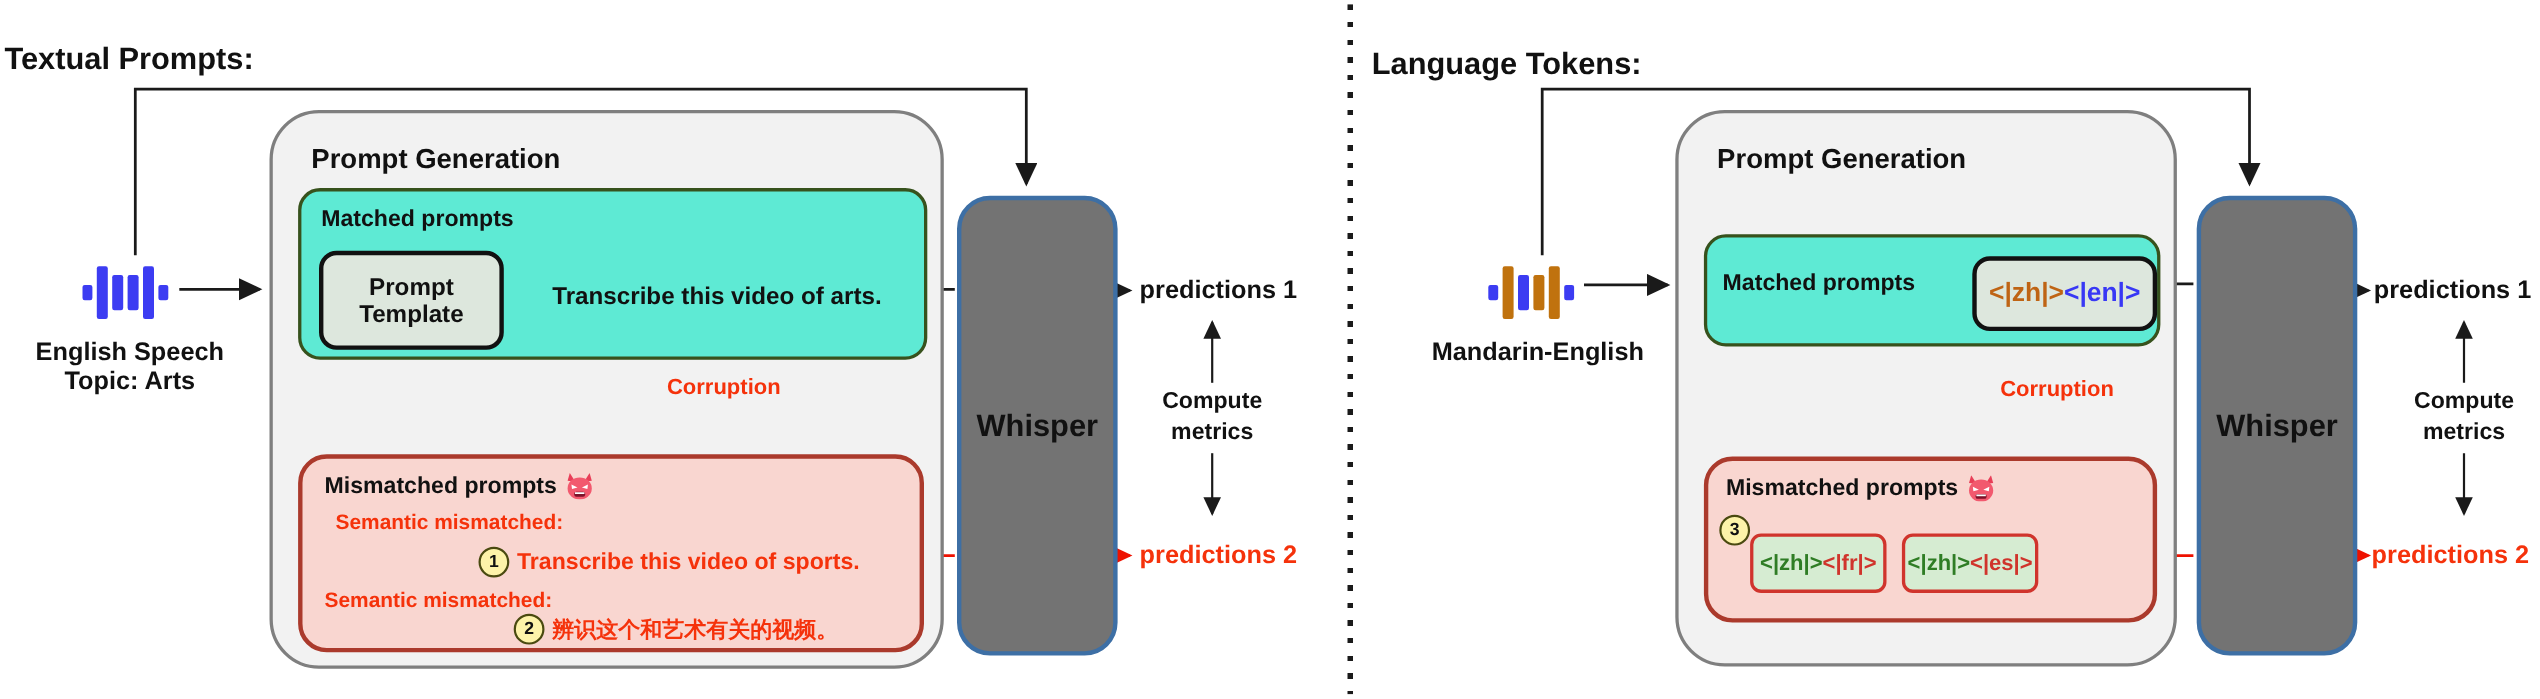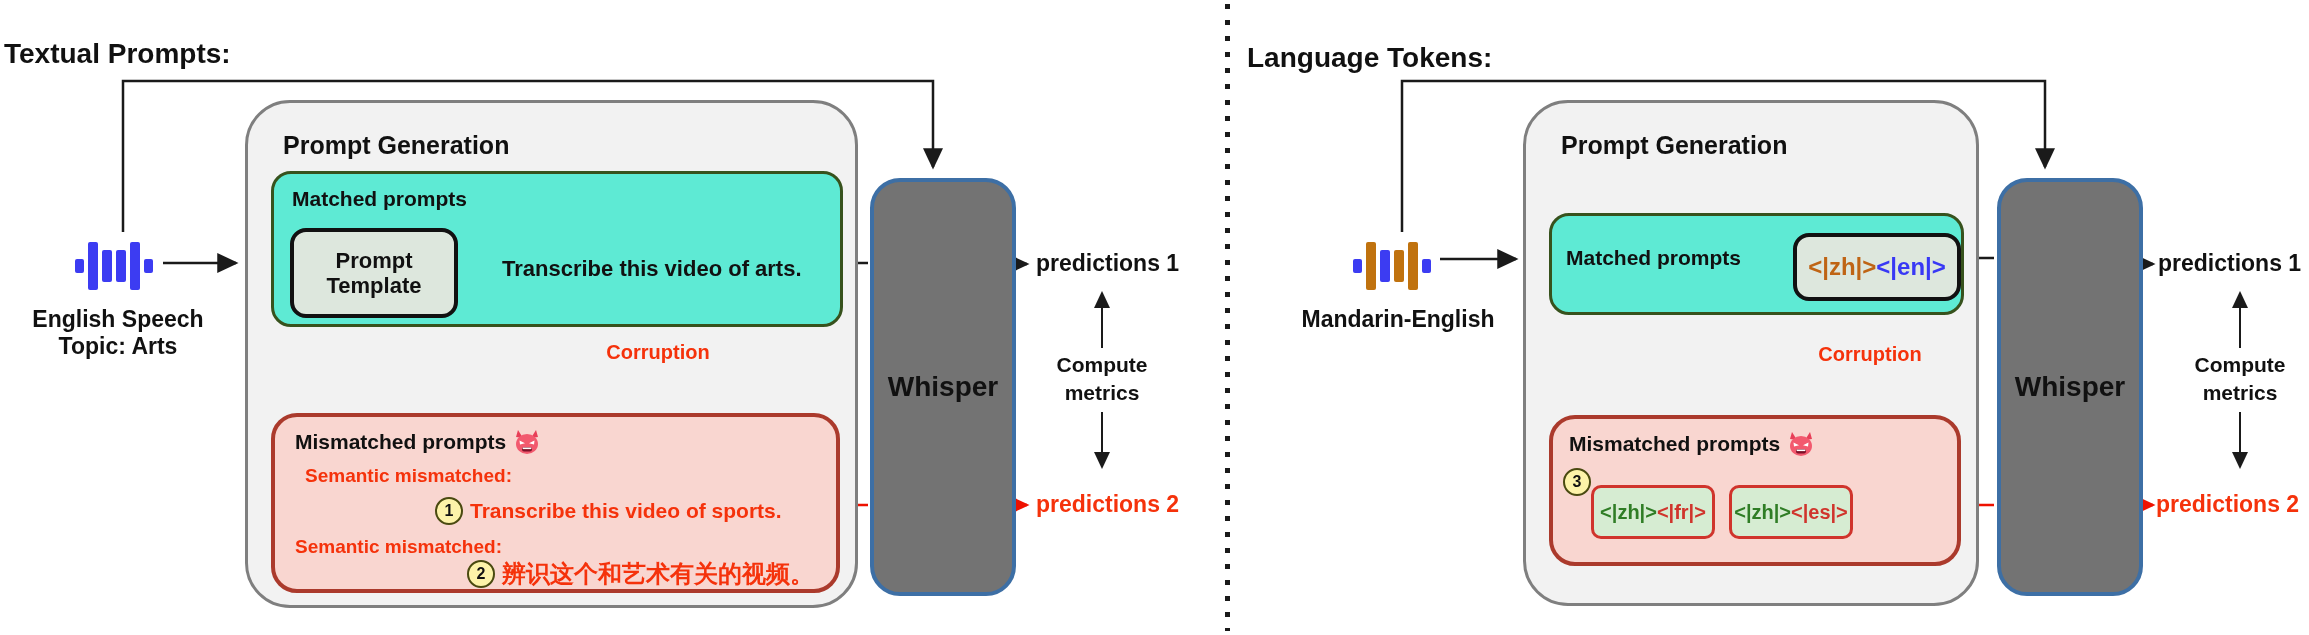--- a/index.html
+++ b/index.html
@@ -37,7 +37,7 @@
   .mismatched{background:#f9d6d0;border:4px solid #ab3a2c;border-radius:26px;}
   .red-label{font-size:19px;color:#f5320b;}
   .red-item{font-size:21px;color:#f5320b;display:flex;align-items:center;}
-  .red-item .cn{font-size:24px;}
+  .red-item .cn{font-size:20px;}
   .circle-num{
     display:inline-flex;align-items:center;justify-content:center;
     width:24px;height:24px;border-radius:50%;flex:0 0 24px;

